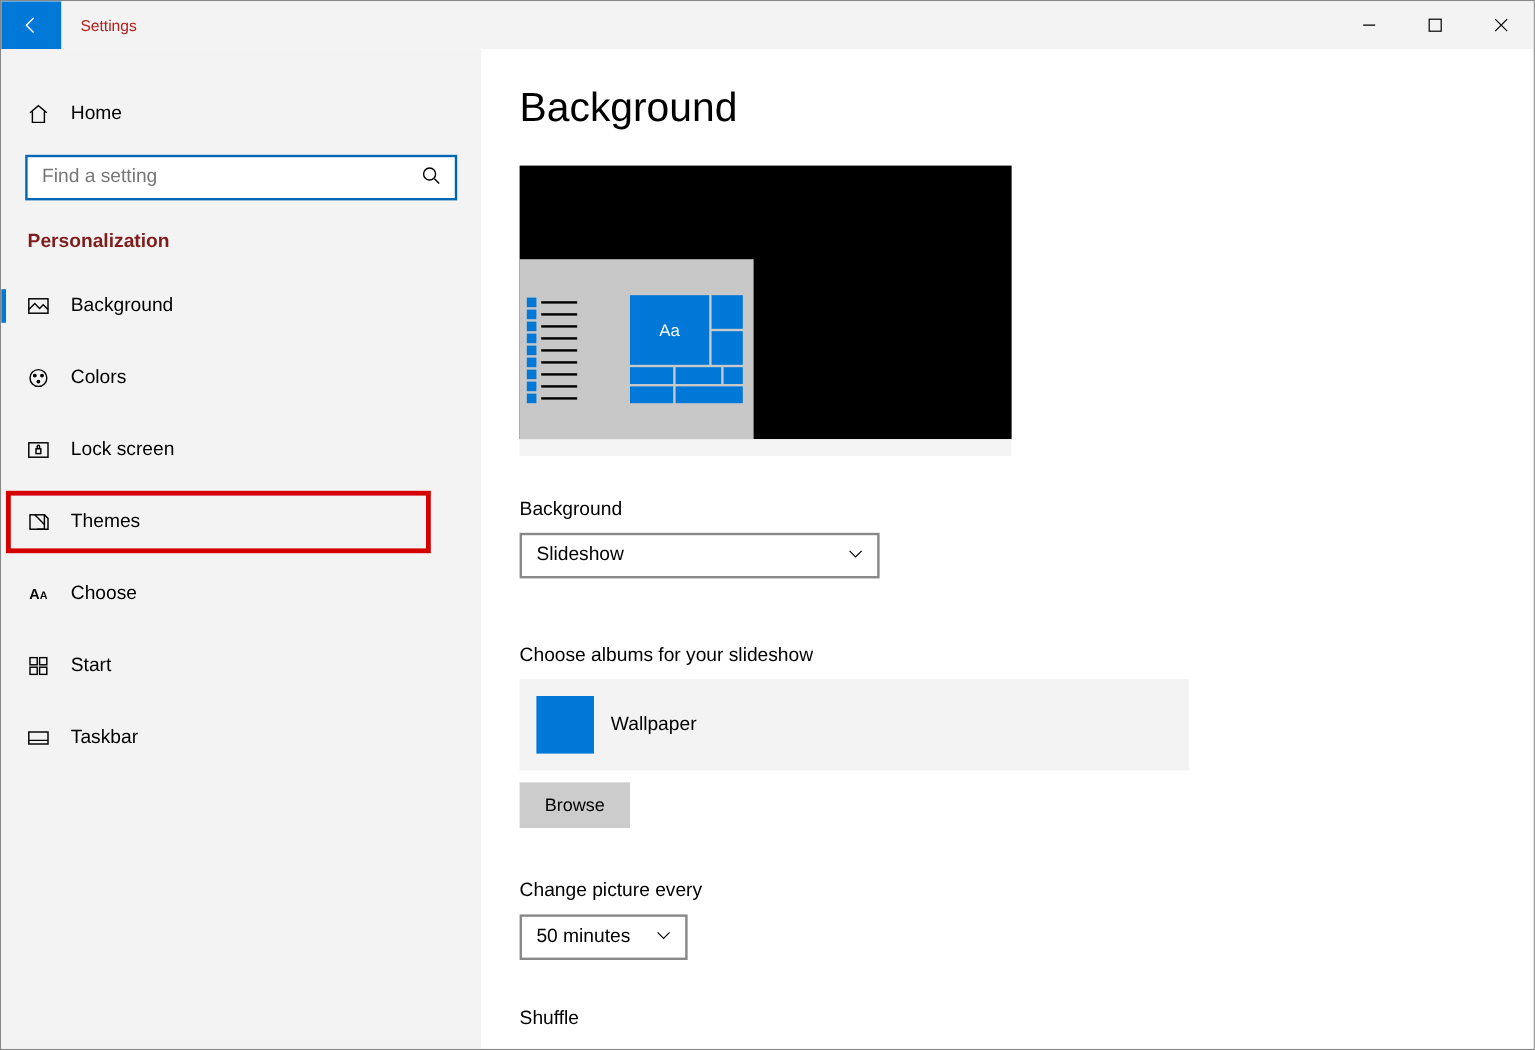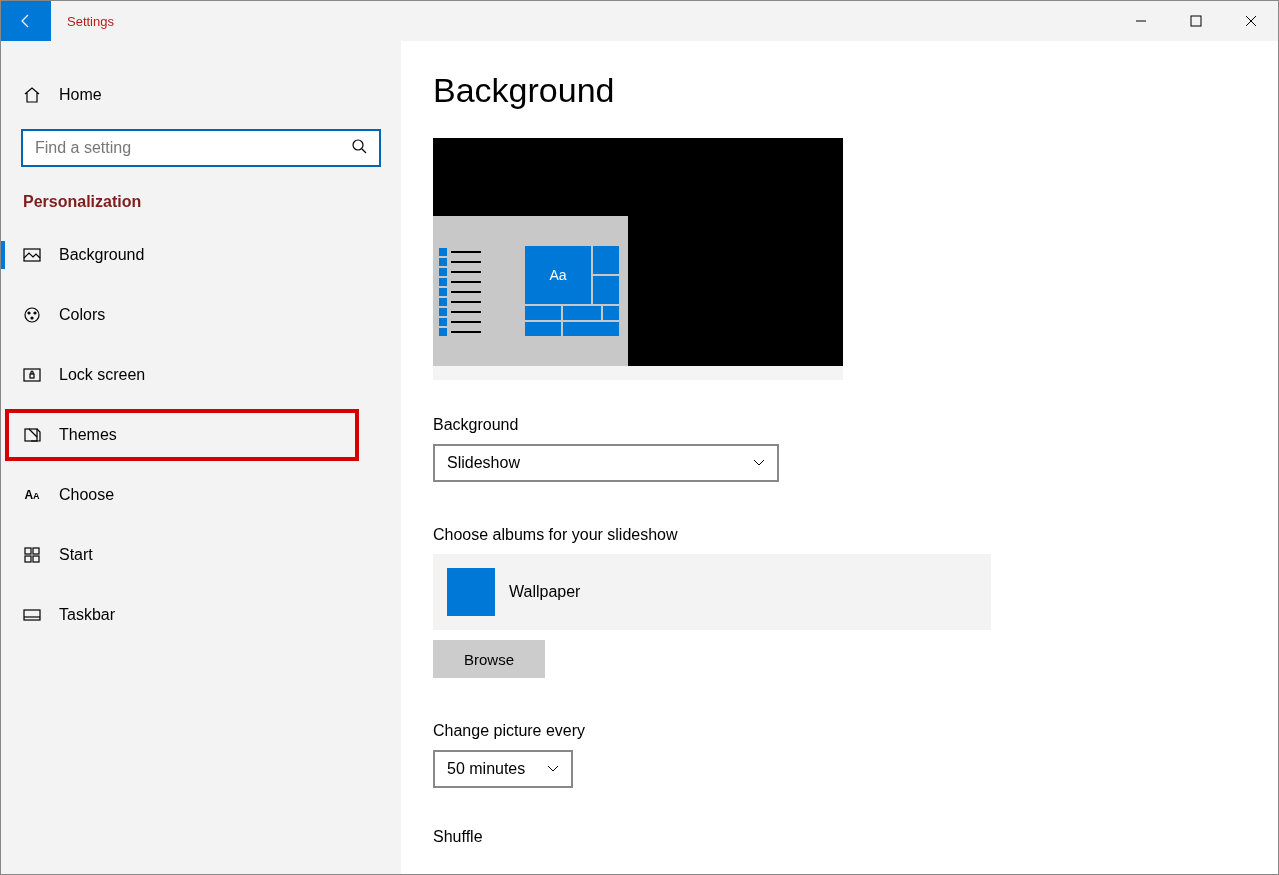--- a/index.html
+++ b/index.html
@@ -55,7 +55,7 @@
 .preview-shadow { position: absolute; left: 0; width: 410px; height: 14px; bottom: -14px; background: #f4f4f4; }
 
 .field-label { font-size: 16px; color: #000; margin-bottom: 10px; }
-.dropdown { width: 346px; height: 38px; border: 2px solid #888; display: flex; align-items: center; padding: 0 12px; justify-content: space-between; margin-bottom: 44px; }
+.dropdown { width: 300px; height: 38px; border: 2px solid #888; display: flex; align-items: center; padding: 0 12px; justify-content: space-between; margin-bottom: 56px; }
 .dropdown span { font-size: 16px; }
 .dropdown .chev { font-size: 10px; }
 .dropdown.small { width: 140px; margin-bottom: 40px; }

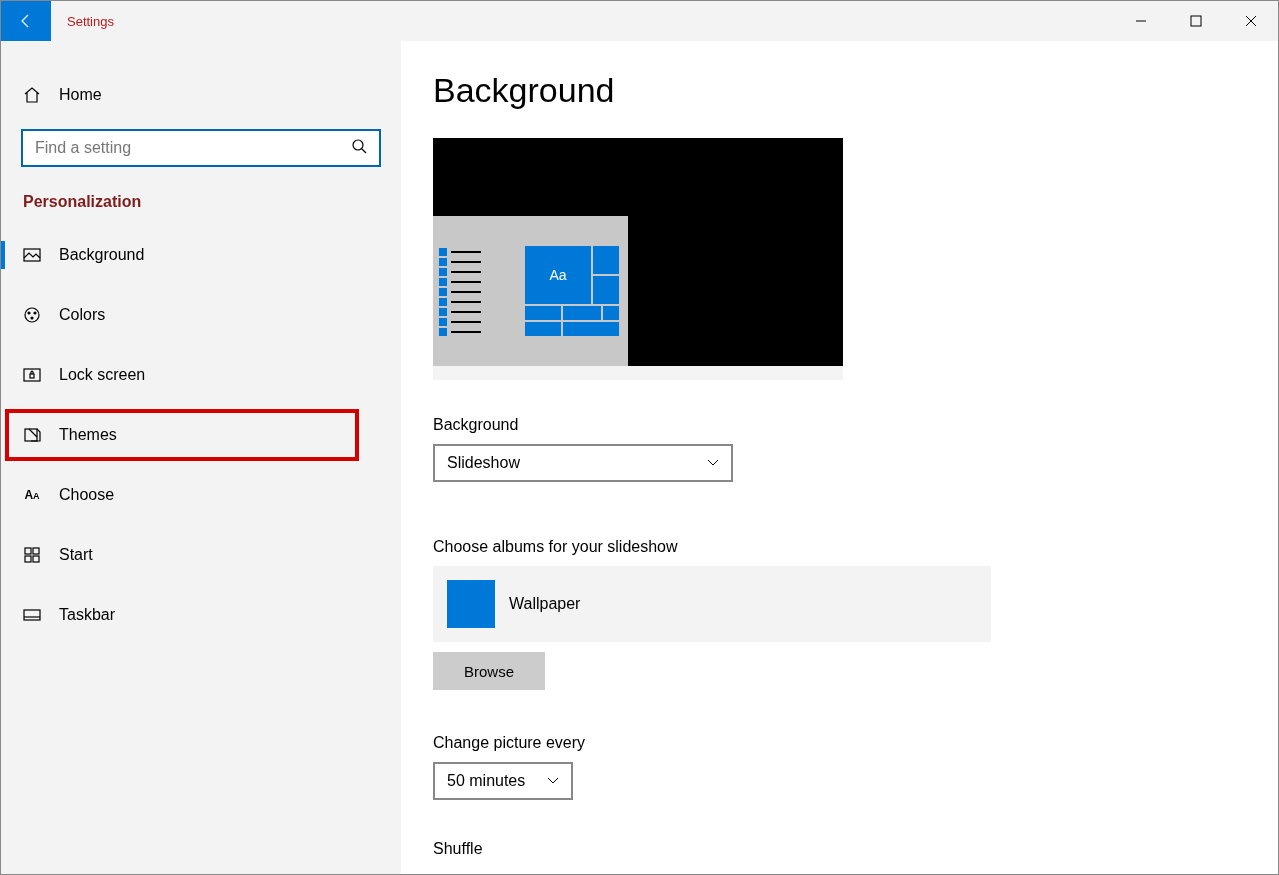--- a/index.html
+++ b/index.html
@@ -64,7 +64,7 @@
 .album-sq { width: 48px; height: 48px; background: #0078d7; }
 .album-lbl { font-size: 16px; }
 
-.browse-btn { width: 112px; height: 38px; background: #ccc; border: none; display: flex; align-items: center; justify-content: center; font-size: 15px; margin-bottom: 44px; }
+.browse-btn { width: 92px; height: 38px; background: #ccc; border: none; display: flex; align-items: center; justify-content: center; font-size: 15px; margin-bottom: 44px; }
 
 svg.icon { stroke: #000; stroke-width: 1.2; fill: none; }
 </style>

